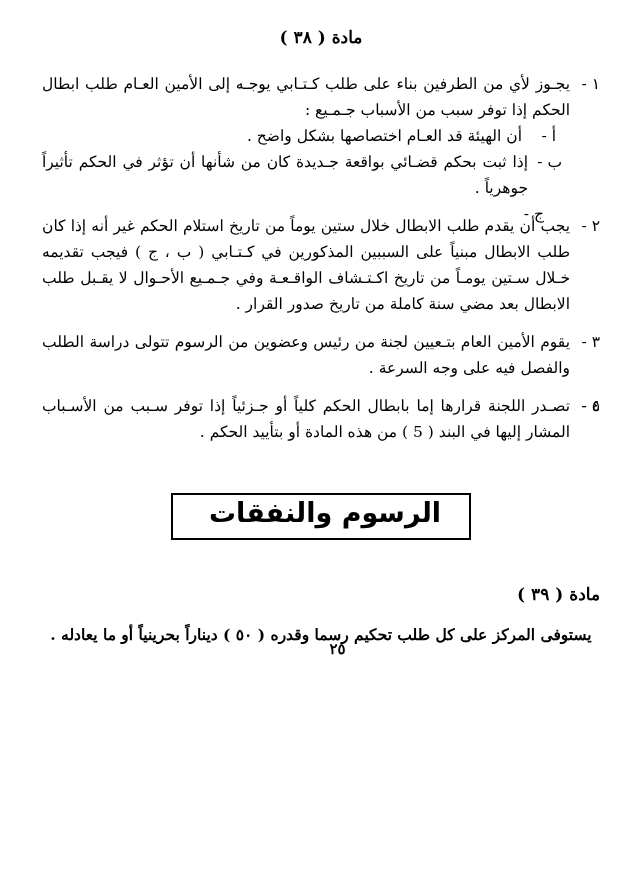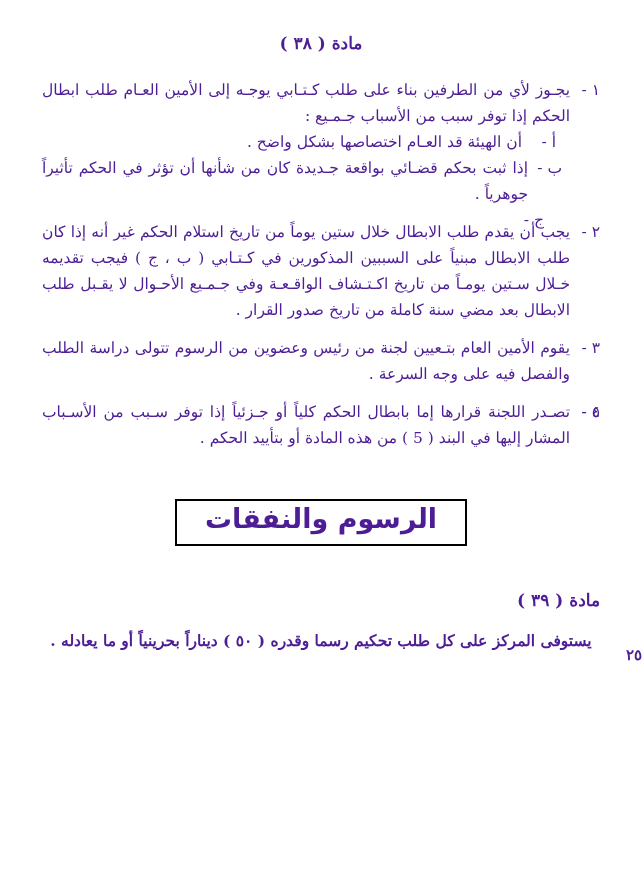--- a/index.html
+++ b/index.html
@@ -12,11 +12,11 @@
     width: 642px;
     height: 669px;
     background: #ffffff;
-    color: #4c1d95;
+    color: #000000;
     direction: rtl;
     font-family: "DejaVu Serif", "Liberation Serif", serif;
     overflow: hidden;
-    margin: 9px auto;
+    margin: 3px auto;
   }
   .content {
     padding: 18px 42px 0 42px;

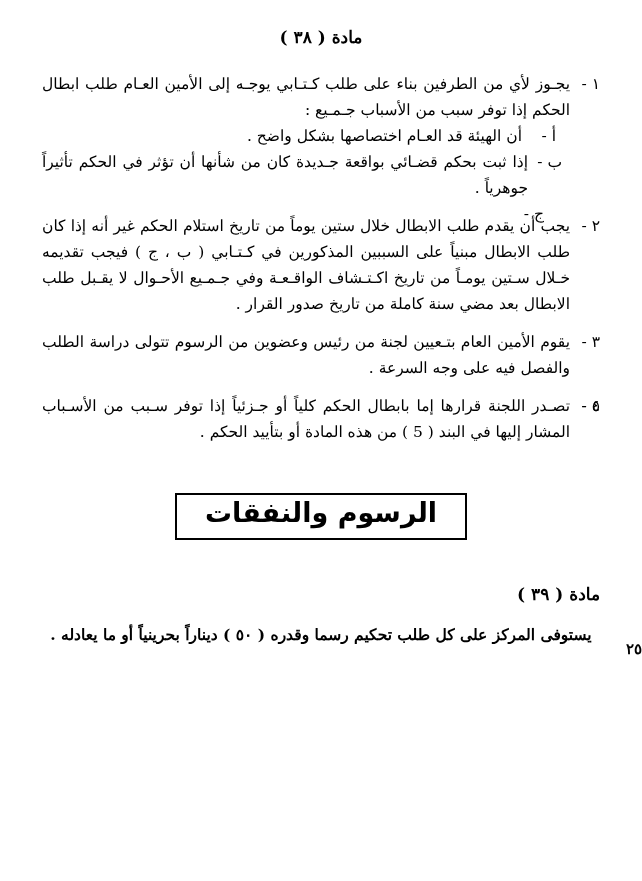--- a/index.html
+++ b/index.html
@@ -60,7 +60,7 @@
     border: 2px solid #000;
     width: fit-content;
     margin: 48px auto 0 auto;
-    padding: 2px 28px 10px 28px;
+    padding: 2px 28px 10px 36px;
     font-family: "DejaVu Sans", "Liberation Sans", sans-serif;
     font-size: 27px;
     font-weight: bold;

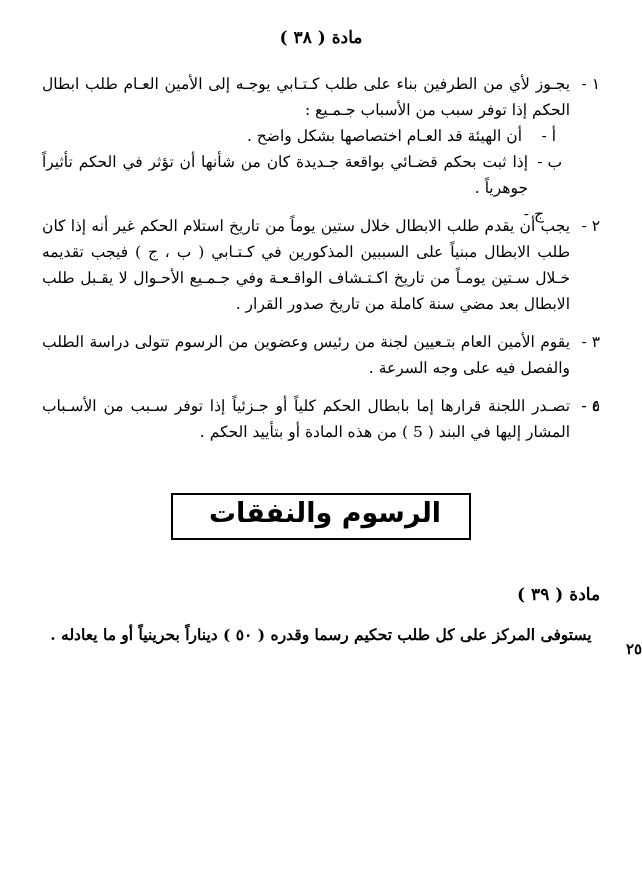--- a/index.html
+++ b/index.html
@@ -85,6 +85,7 @@
     bottom: 14px;
     left: 0;
     right: 0;
+    text-align: center;
     font-size: 15px;
     font-weight: bold;
     padding-left: 33px;

